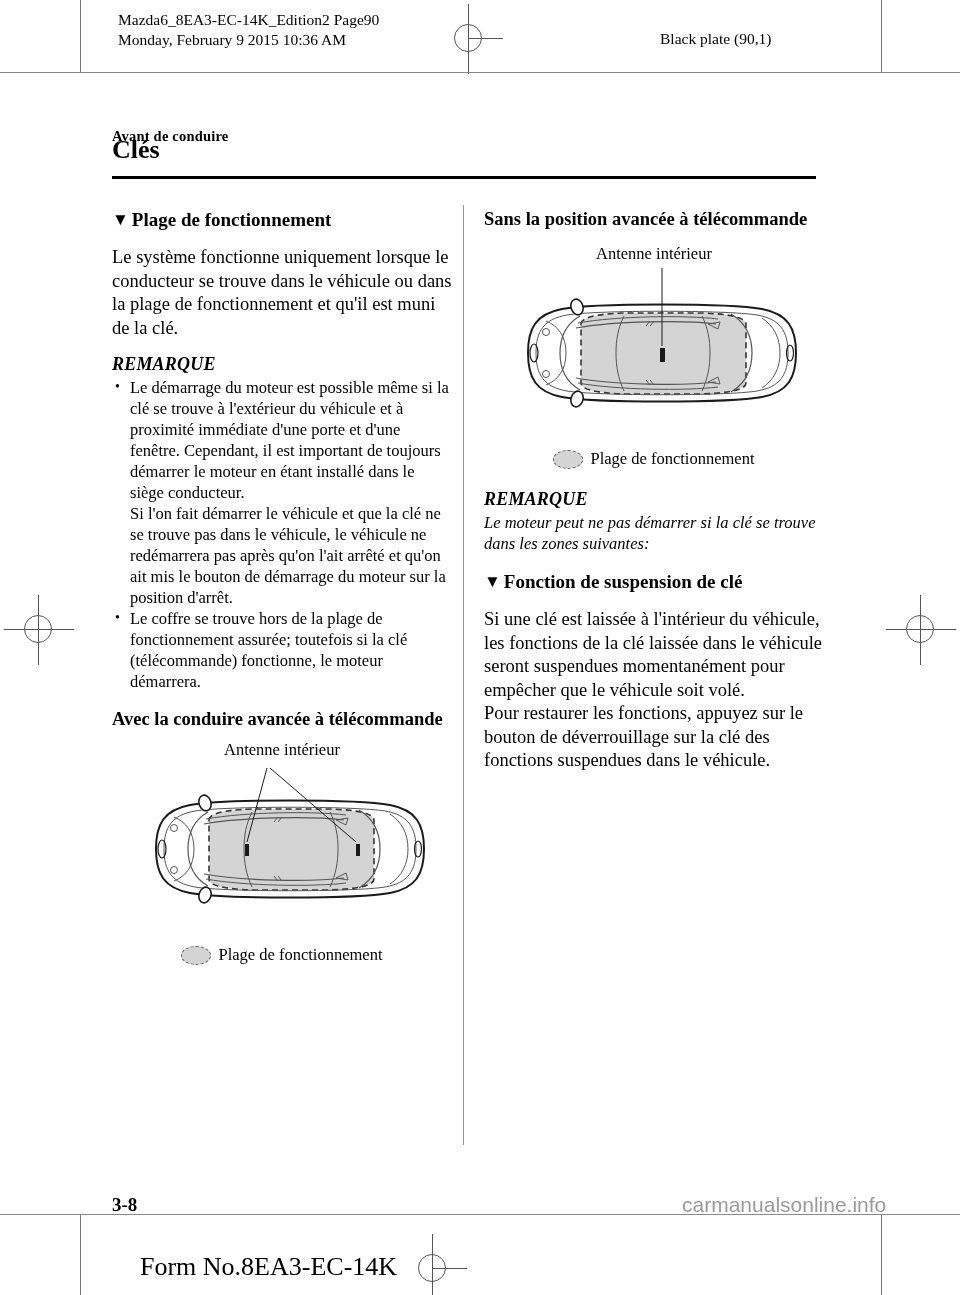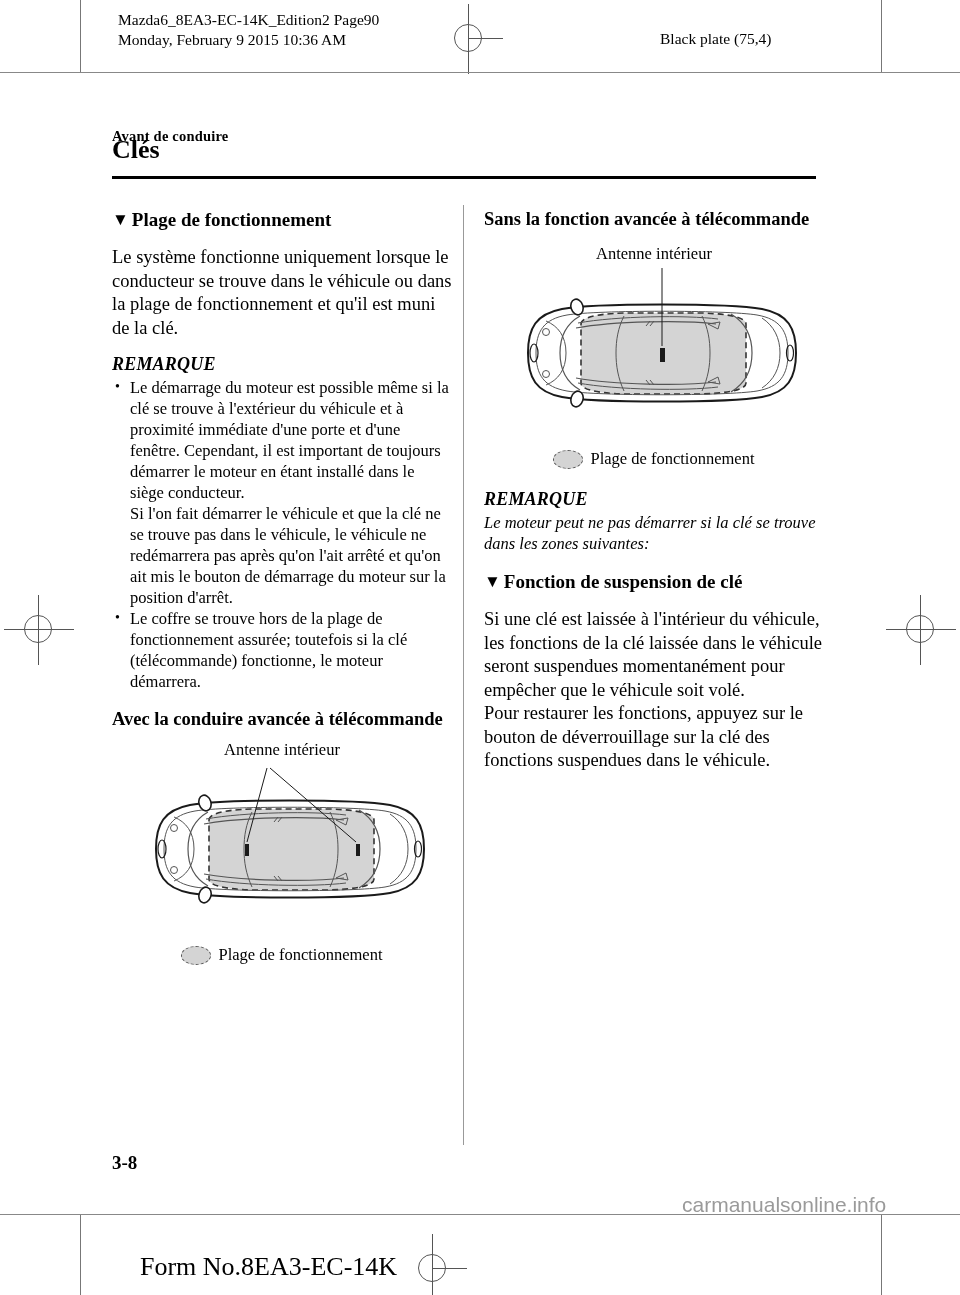--- a/index.html
+++ b/index.html
@@ -295,7 +295,7 @@
 <div class="doc-header">
   <div class="header-meta">Mazda6_8EA3-EC-14K_Edition2 Page90
 Monday, February 9 2015 10:36 AM</div>
-  <div class="header-plate">Black plate (75,4)</div>
+  <div class="header-plate">Black plate (90,1)</div>
 </div>
 <div class="header-rule"></div>
 

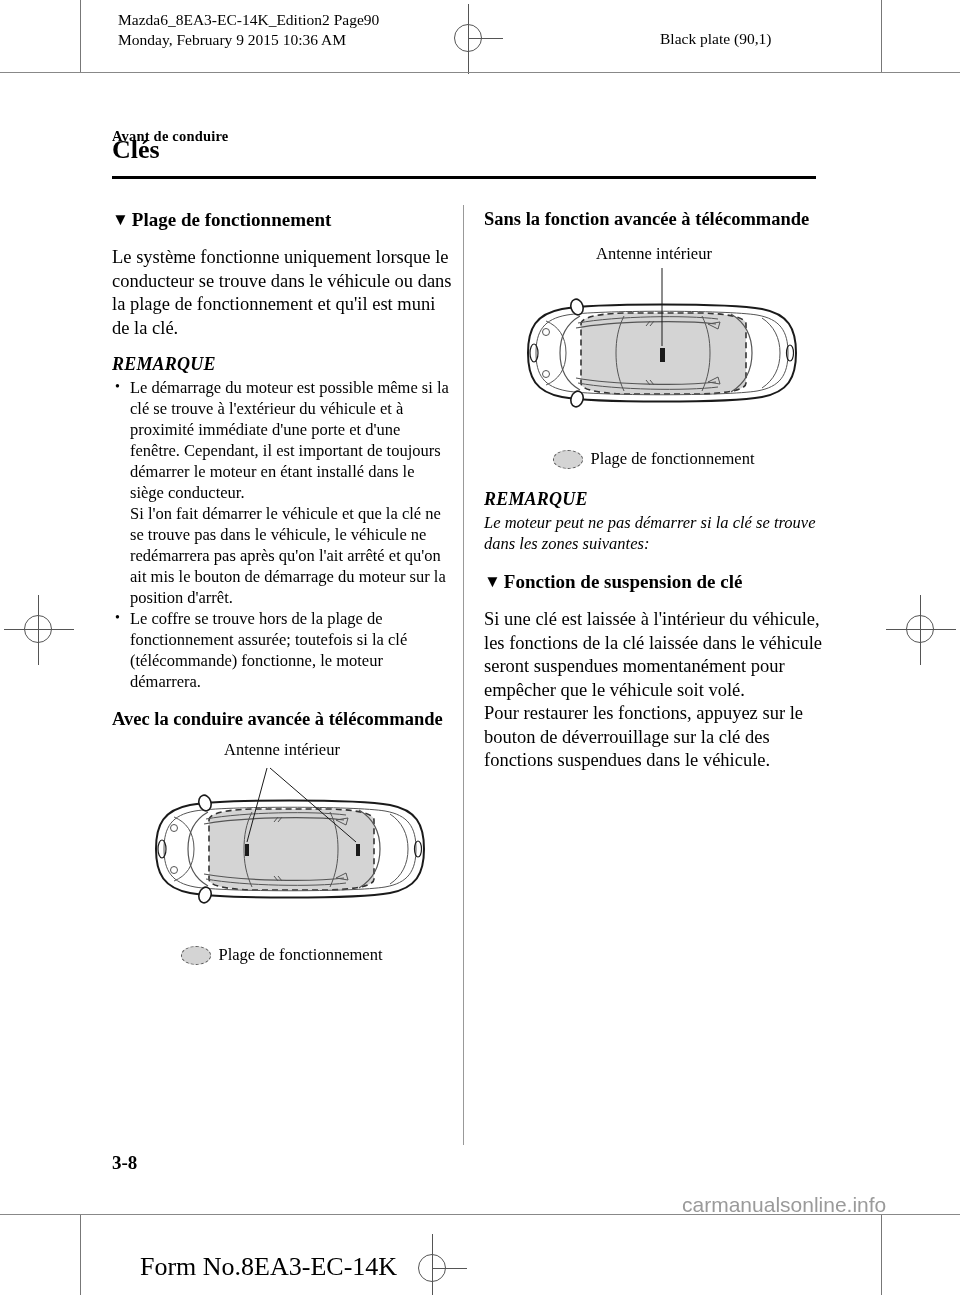--- a/index.html
+++ b/index.html
@@ -390,7 +390,7 @@
 
 <div class="col col-right">
 
-  <h3 class="sub-bold">Sans la fonction avancée à télécommande</h3>
+  <h3 class="sub-bold">Sans la position avancée à télécommande</h3>
 
   <div class="figure" style="margin-top:14px;">
     <div class="fig-caption-top">Antenne intérieur</div>

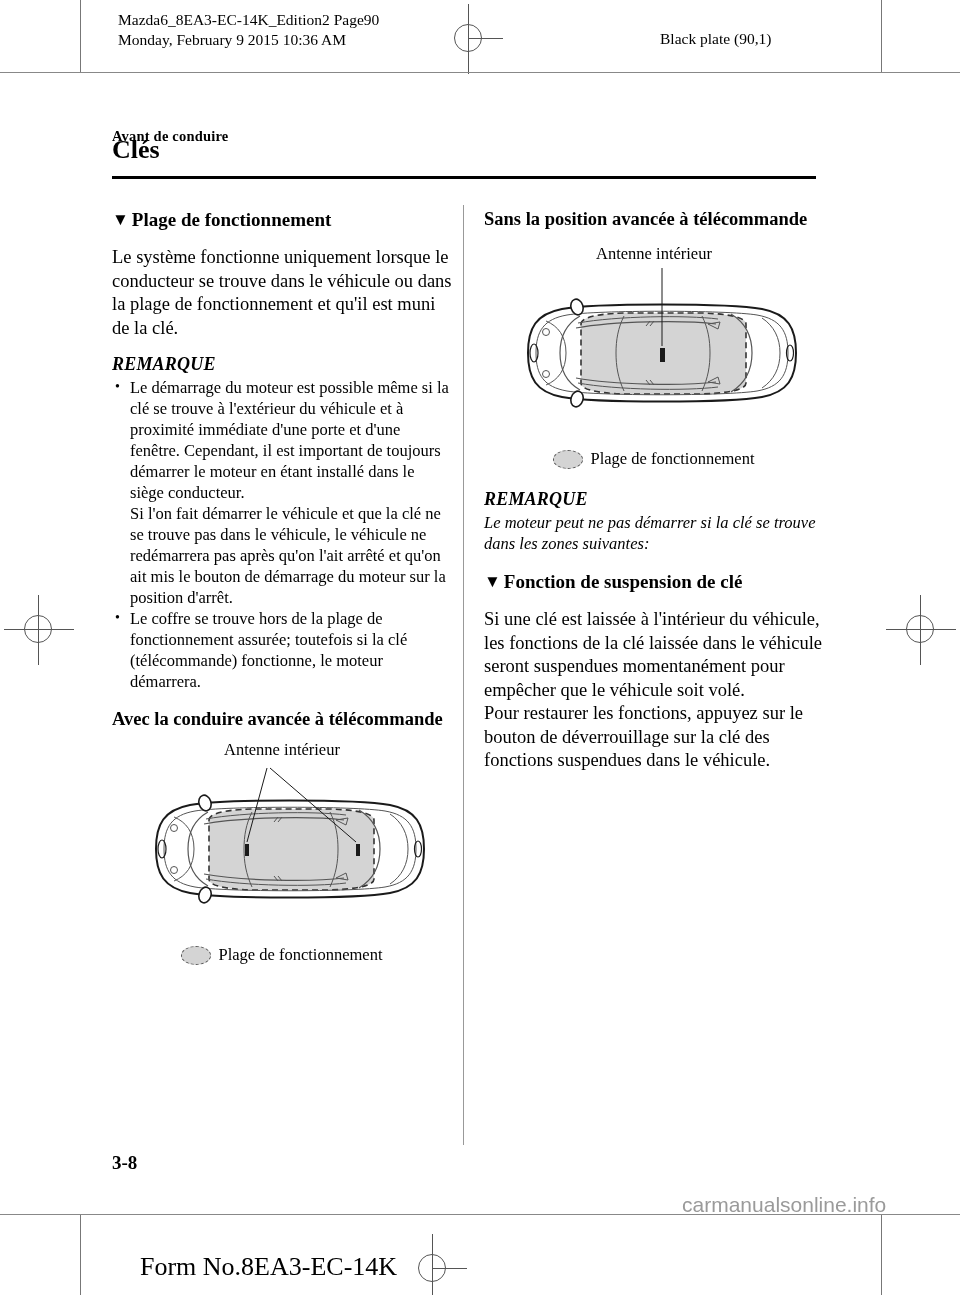--- a/index.html
+++ b/index.html
@@ -230,7 +230,7 @@
   .page-number {
     position: absolute;
     left: 112px;
-    top: 1152px;
+    top: 1194px;
     font-size: 19px;
     font-weight: bold;
   }

